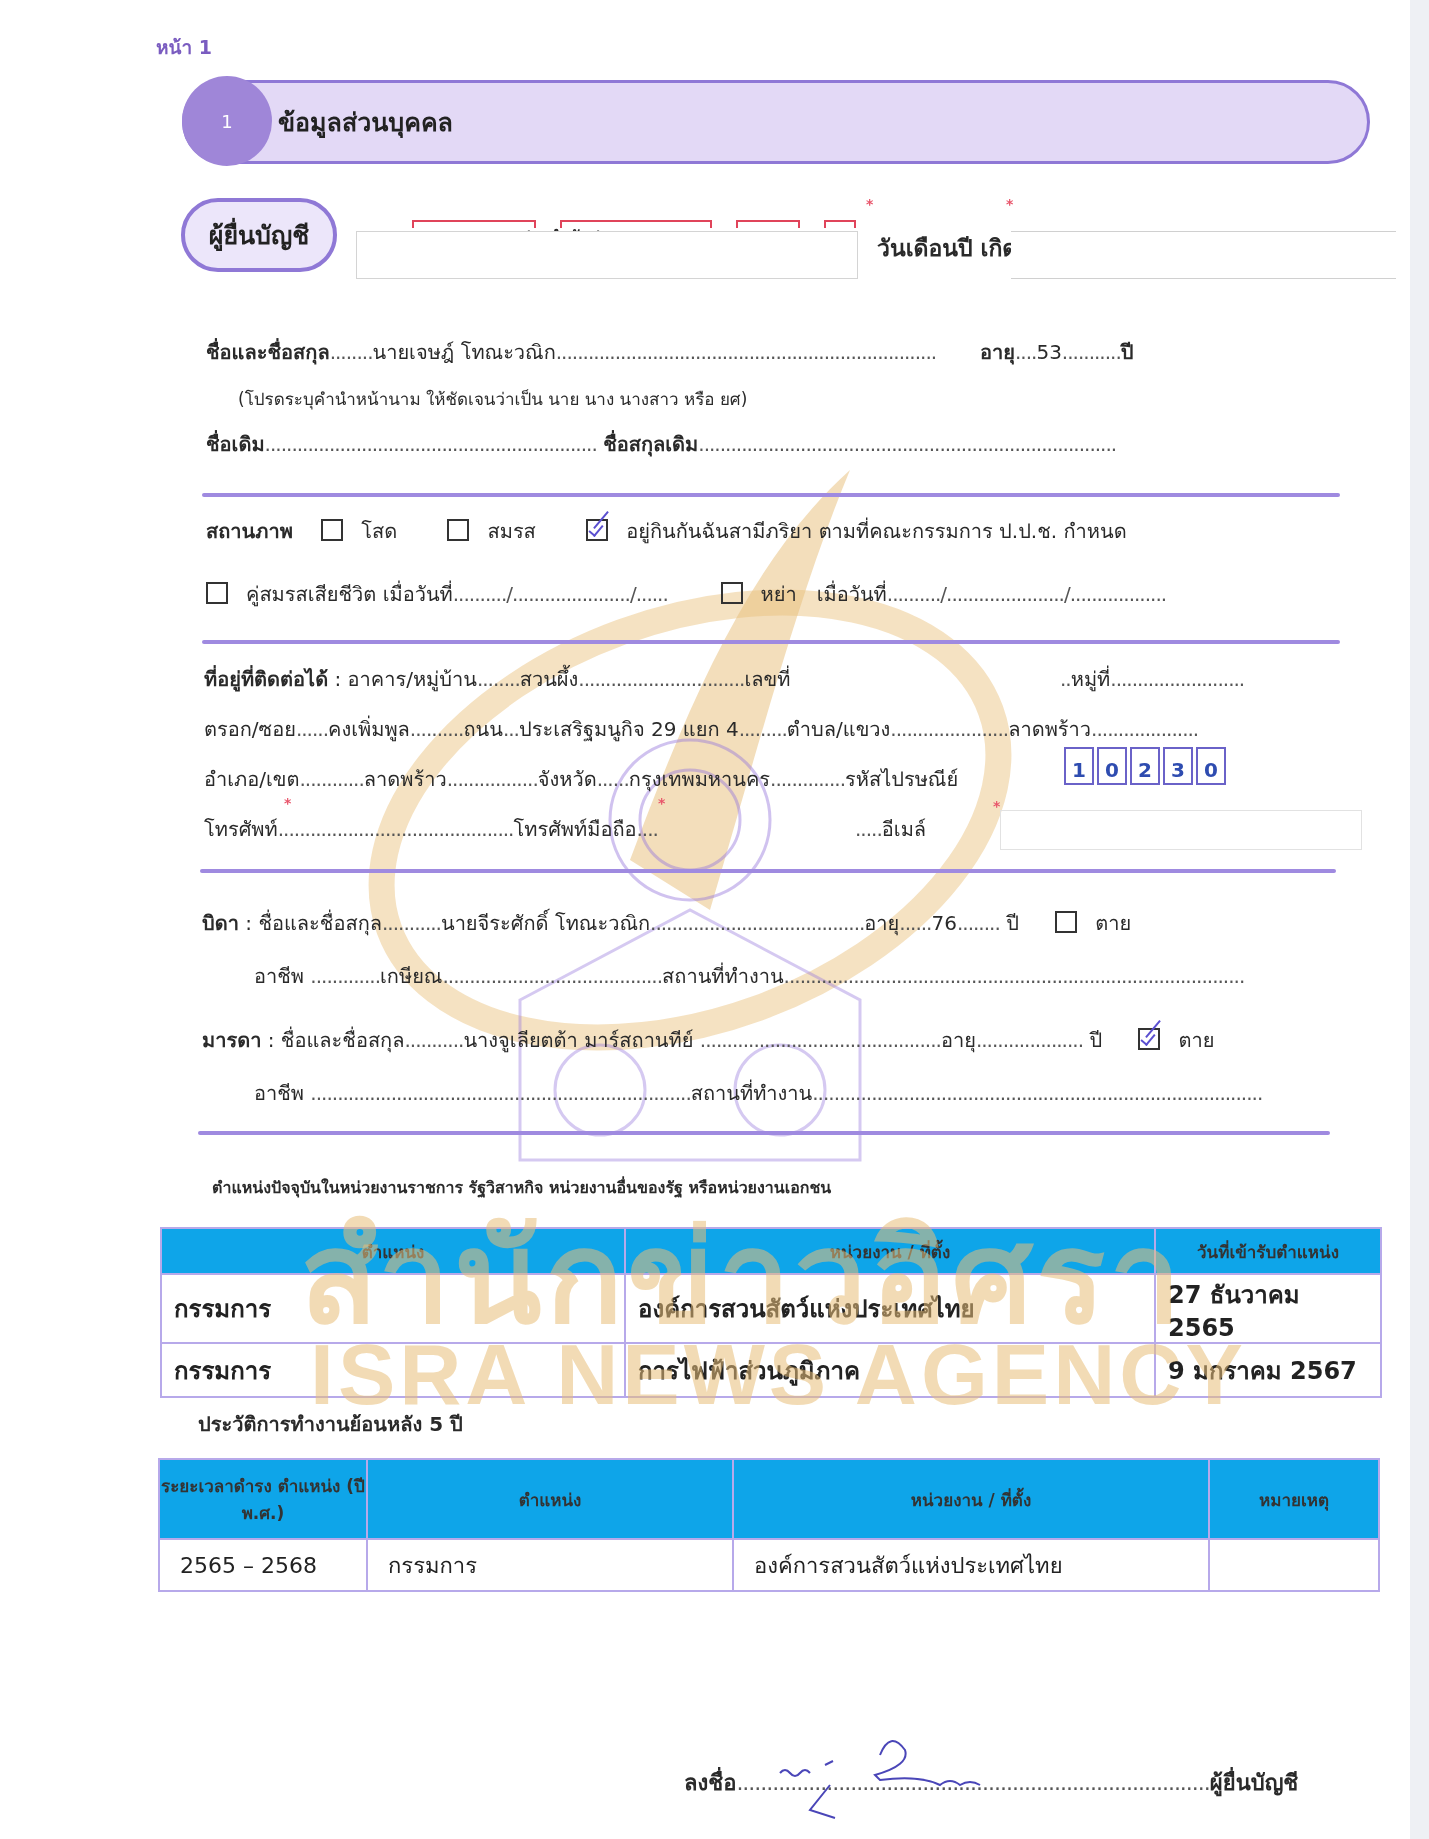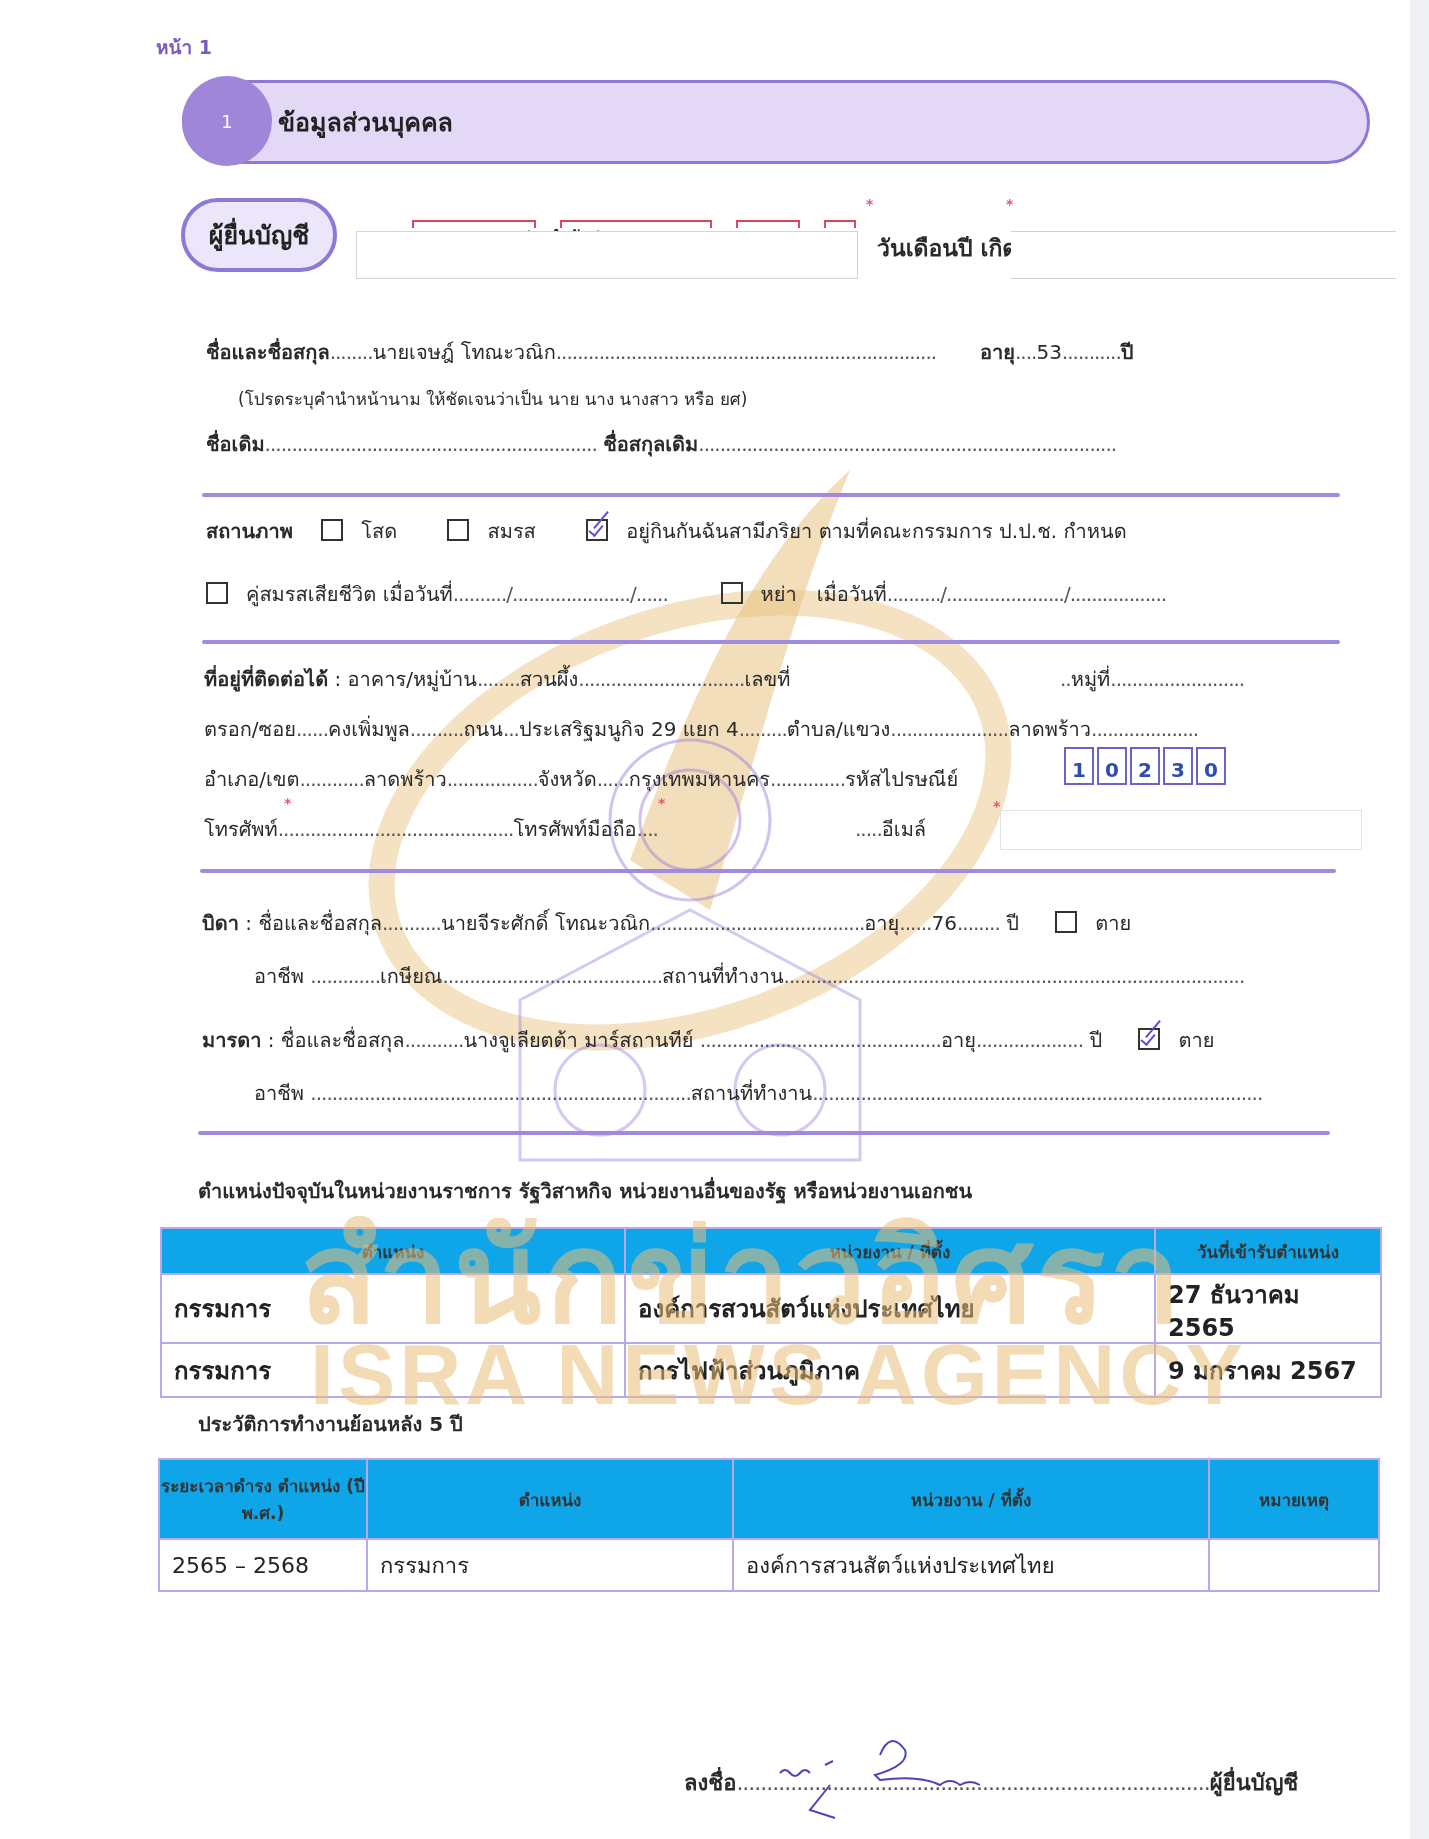--- a/index.html
+++ b/index.html
@@ -179,7 +179,7 @@
 </div>
 <div class="divider" style="left:198px;top:1131px;width:1132px"></div>
 
-<div class="abs lbl" style="left:198px;top:1175px;font-size:20px">ตำแหน่งปัจจุบันในหน่วยงานราชการ รัฐวิสาหกิจ หน่วยงานอื่นของรัฐ หรือหน่วยงานเอกชน</div>
+<div class="abs lbl" style="left:212px;top:1175px;font-size:16px">ตำแหน่งปัจจุบันในหน่วยงานราชการ รัฐวิสาหกิจ หน่วยงานอื่นของรัฐ หรือหน่วยงานเอกชน</div>
 <table class="t1">
   <thead>
     <tr>

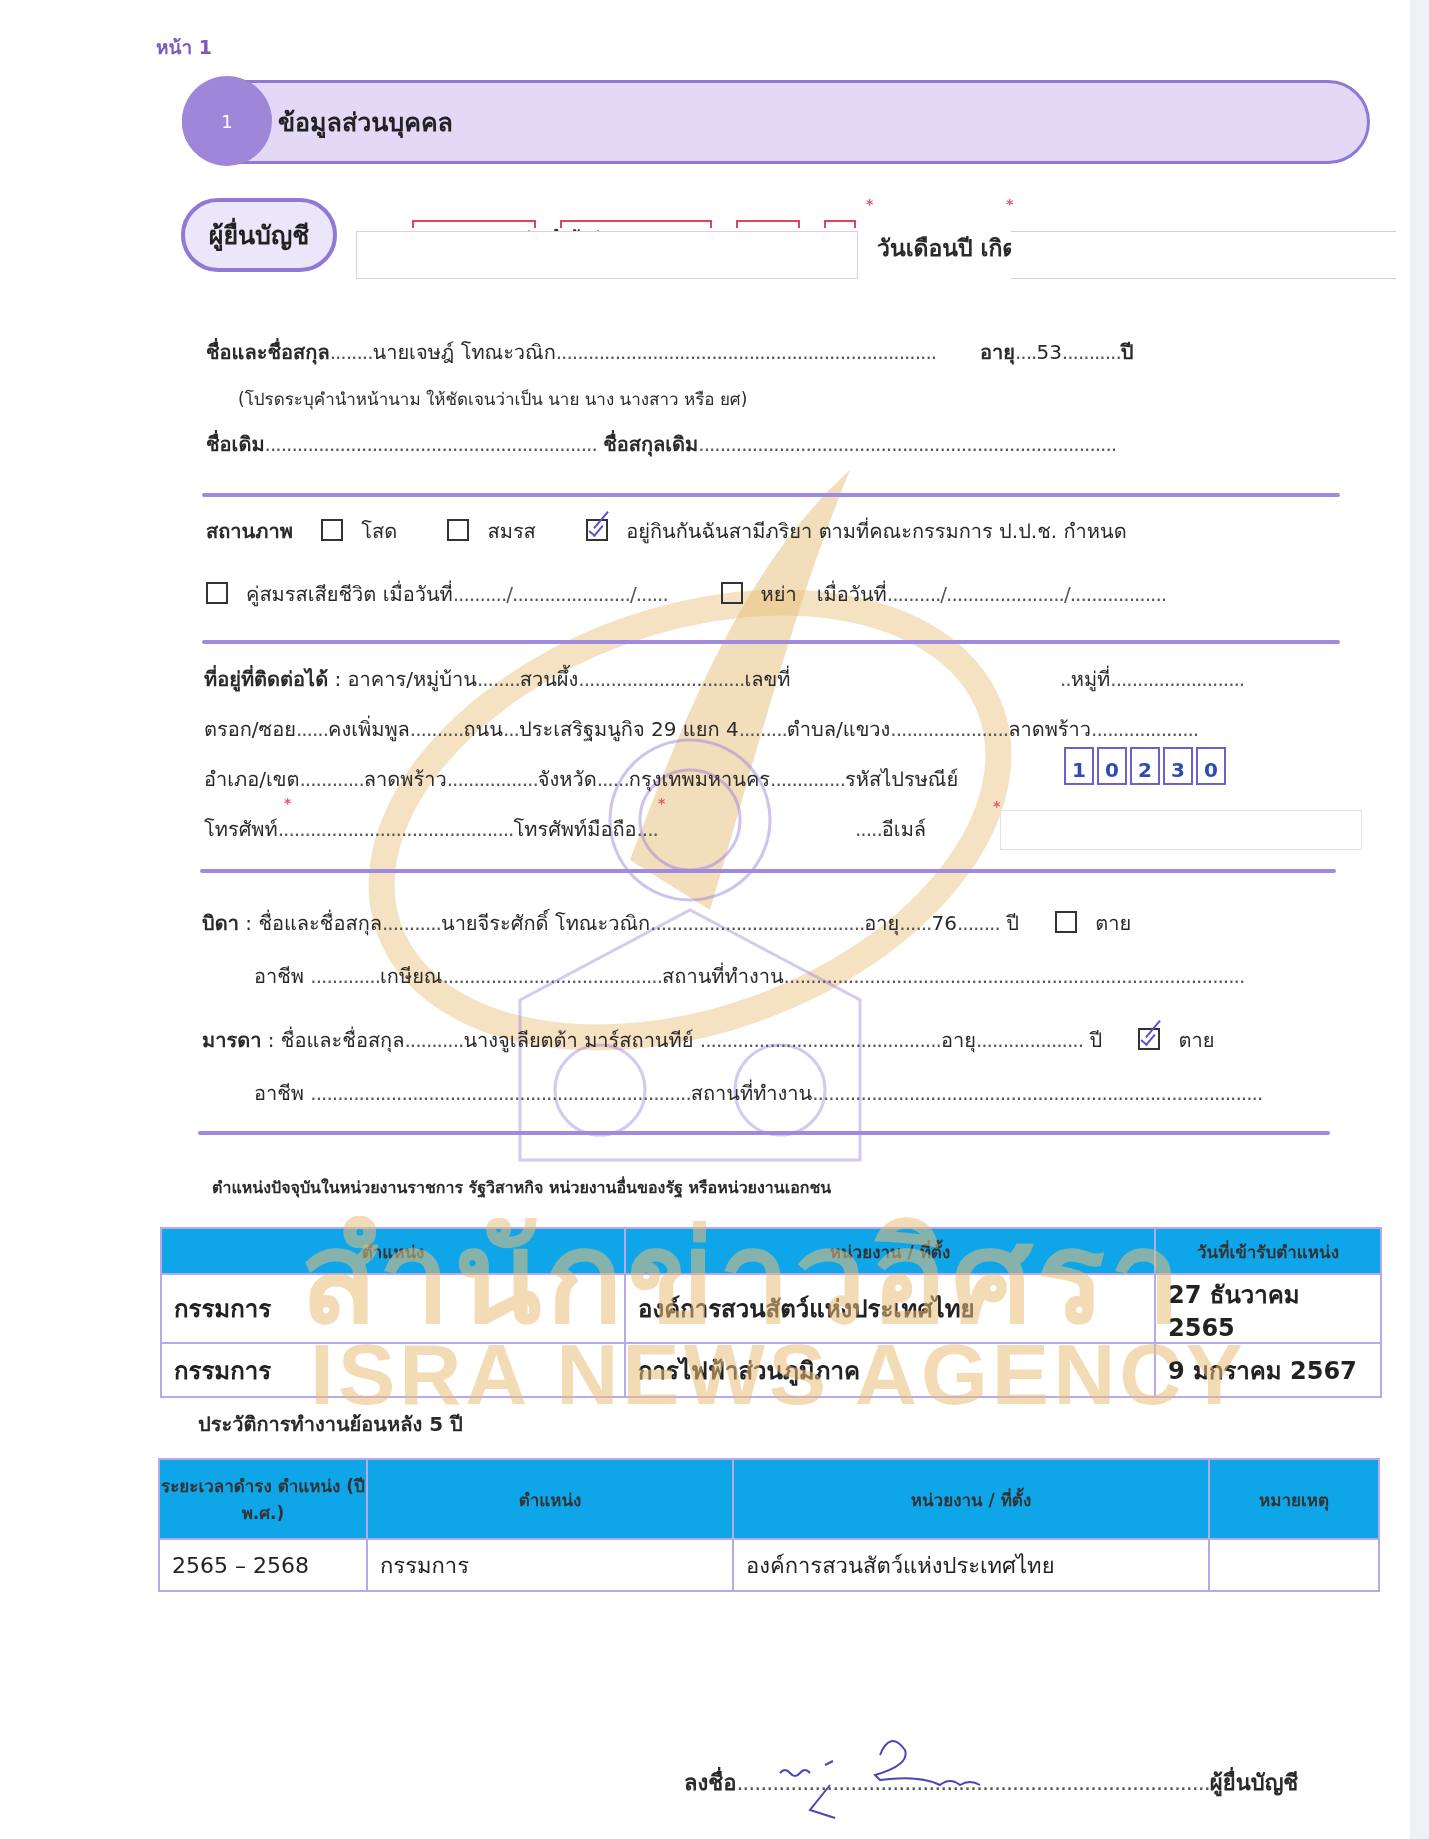--- a/index.html
+++ b/index.html
@@ -61,7 +61,7 @@
   .t1 th { height: 42px; }
   .t2 { left: 158px; top: 1458px; width: 1222px; }
   .t2 th { height: 76px; }
-  .t2 td { height: 50px; padding: 0 12px; font-weight: normal; font-size: 22px; }
+  .t2 td { height: 50px; padding: 0 20px; font-weight: normal; font-size: 22px; }
 
   .sign-line { left: 684px; top: 1765px; font-size: 22px; }
   .sign-label { font-weight: bold; }

